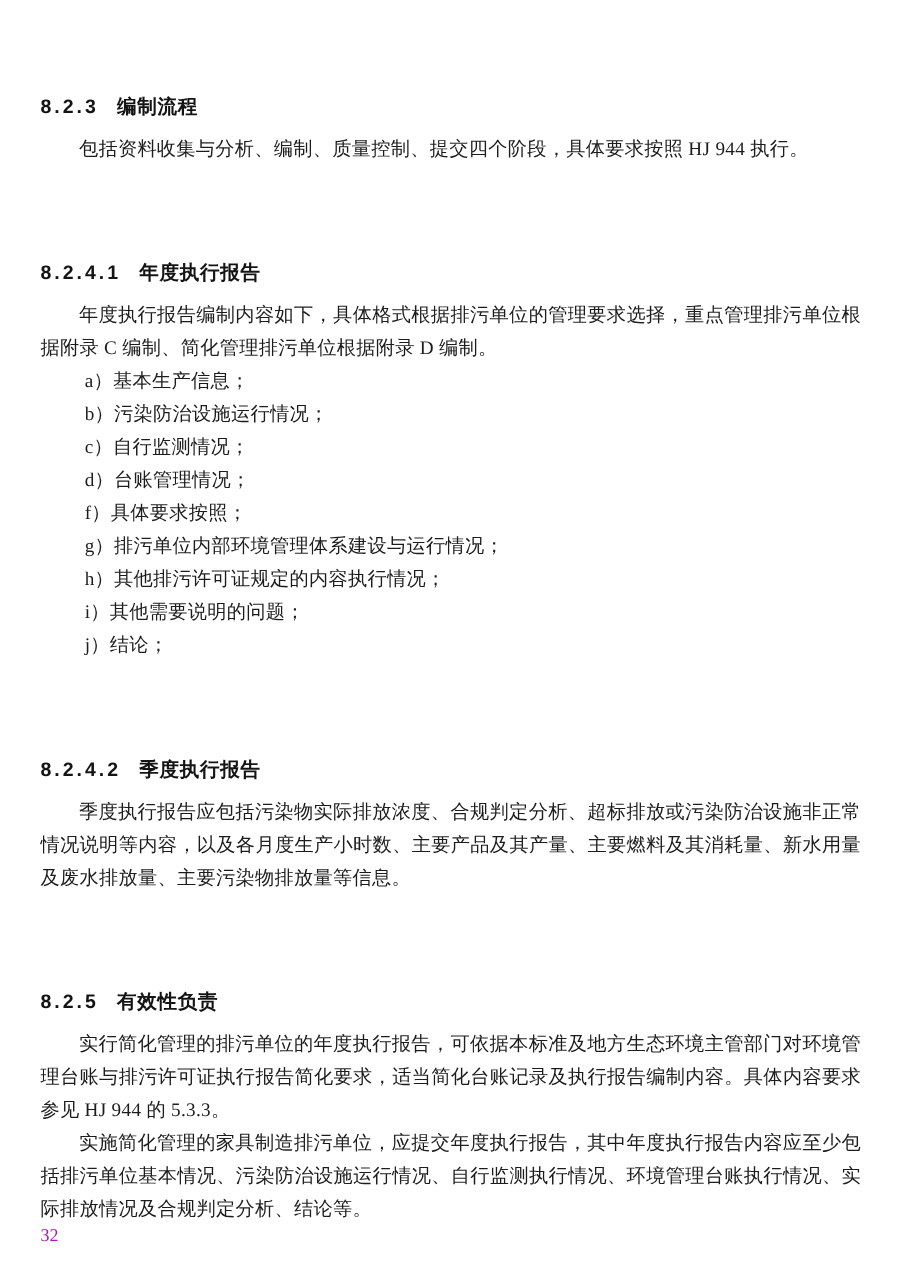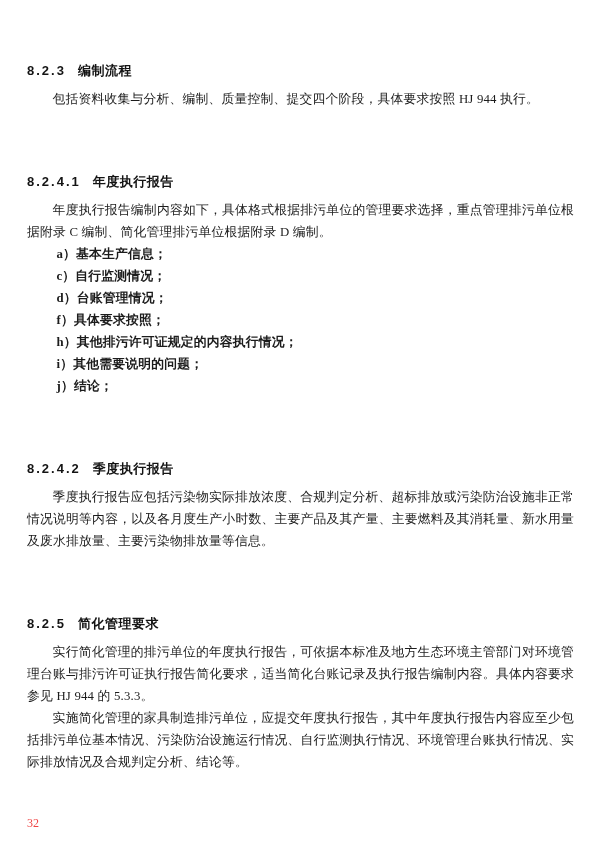--- a/index.html
+++ b/index.html
@@ -52,7 +52,6 @@
     list-style: none;
     margin: 0;
     padding: 0 0 0 2.3em;
-    font-weight: bold;
   }
   .item-list li {
     line-height: 22px;

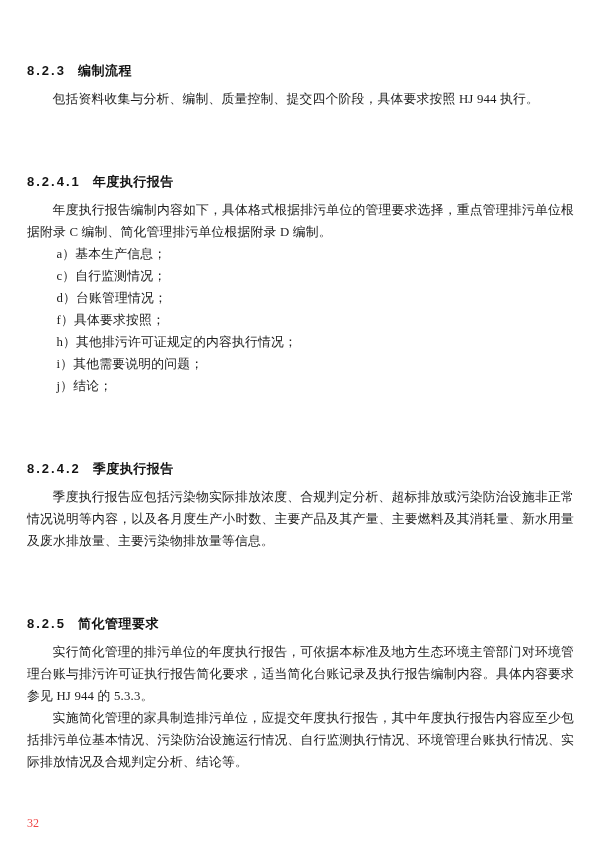--- a/index.html
+++ b/index.html
@@ -88,6 +88,7 @@
     <p class="para">年度执行报告编制内容如下，具体格式根据排污单位的管理要求选择，重点管理排污单位根据附录 C 编制、简化管理排污单位根据附录 D 编制。</p>
     <ol class="item-list">
       <li>a）基本生产信息；</li>
+      <li>b）污染防治设施运行情况；</li>
       <li>c）自行监测情况；</li>
       <li>d）台账管理情况；</li>
       <li>f）具体要求按照；</li>

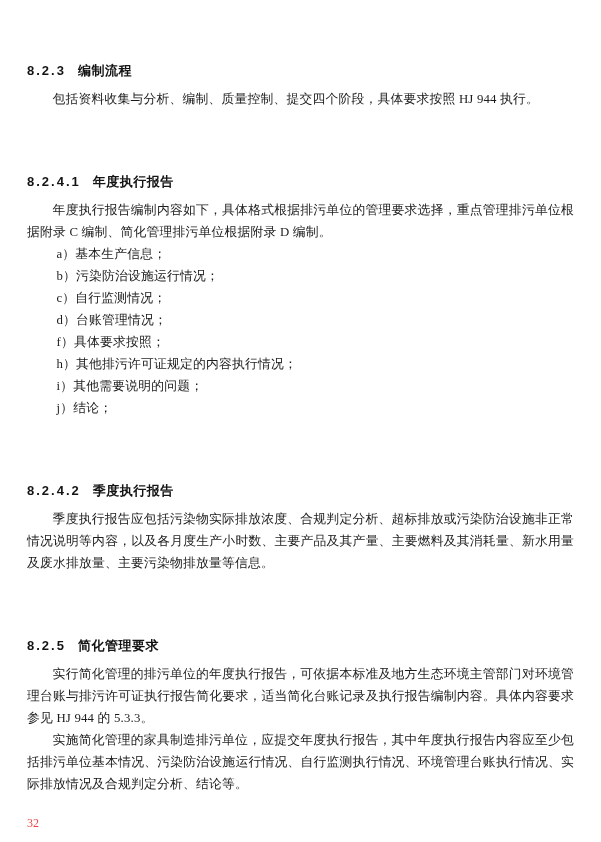--- a/index.html
+++ b/index.html
@@ -92,6 +92,7 @@
       <li>c）自行监测情况；</li>
       <li>d）台账管理情况；</li>
       <li>f）具体要求按照；</li>
+      <li>g）排污单位内部环境管理体系建设与运行情况；</li>
       <li>h）其他排污许可证规定的内容执行情况；</li>
       <li>i）其他需要说明的问题；</li>
       <li>j）结论；</li>

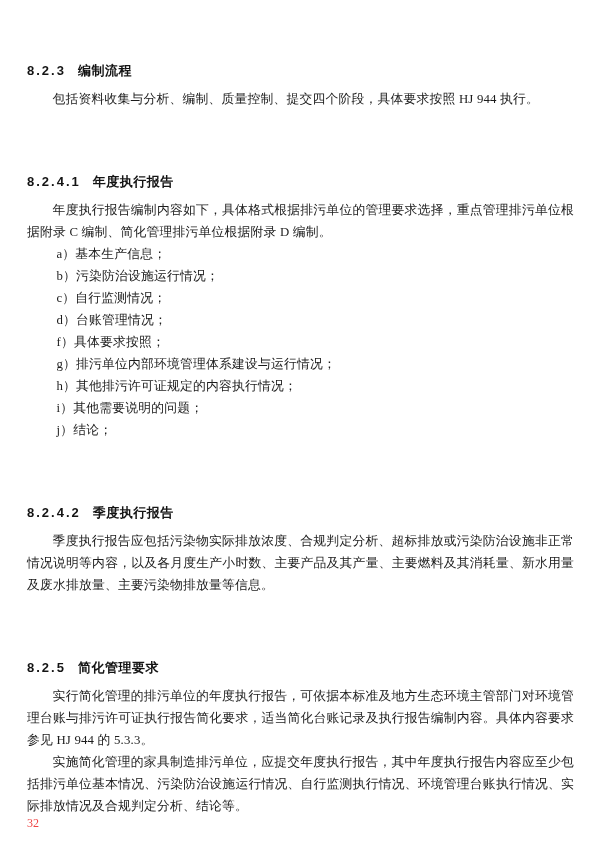--- a/index.html
+++ b/index.html
@@ -110,7 +110,7 @@
   <section>
     <h3 class="heading">
       <span class="hnum">8.2.5</span>
-      <span class="htitle">简化管理要求</span>
+      <span class="htitle">有效性负责</span>
     </h3>
     <p class="para">实行简化管理的排污单位的年度执行报告，可依据本标准及地方生态环境主管部门对环境管理台账与排污许可证执行报告简化要求，适当简化台账记录及执行报告编制内容。具体内容要求参见 HJ 944 的 5.3.3。</p>
     <p class="para">实施简化管理的家具制造排污单位，应提交年度执行报告，其中年度执行报告内容应至少包括排污单位基本情况、污染防治设施运行情况、自行监测执行情况、环境管理台账执行情况、实际排放情况及合规判定分析、结论等。</p>

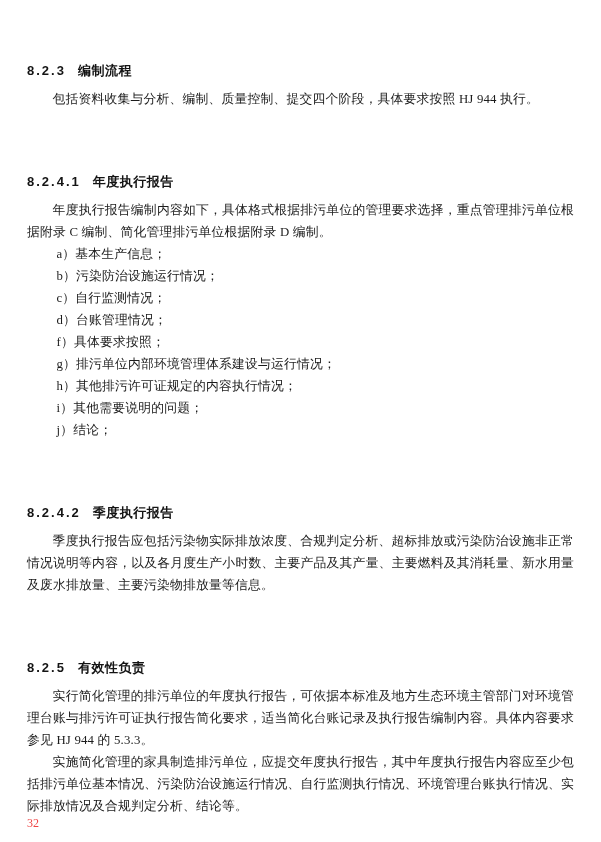--- a/index.html
+++ b/index.html
@@ -62,7 +62,7 @@
     left: 27px;
     bottom: 8px;
     font-size: 12px;
-    color: #ef4444;
+    color: #a21caf;
     font-family: "Liberation Serif", "DejaVu Serif", serif;
   }
 </style>

